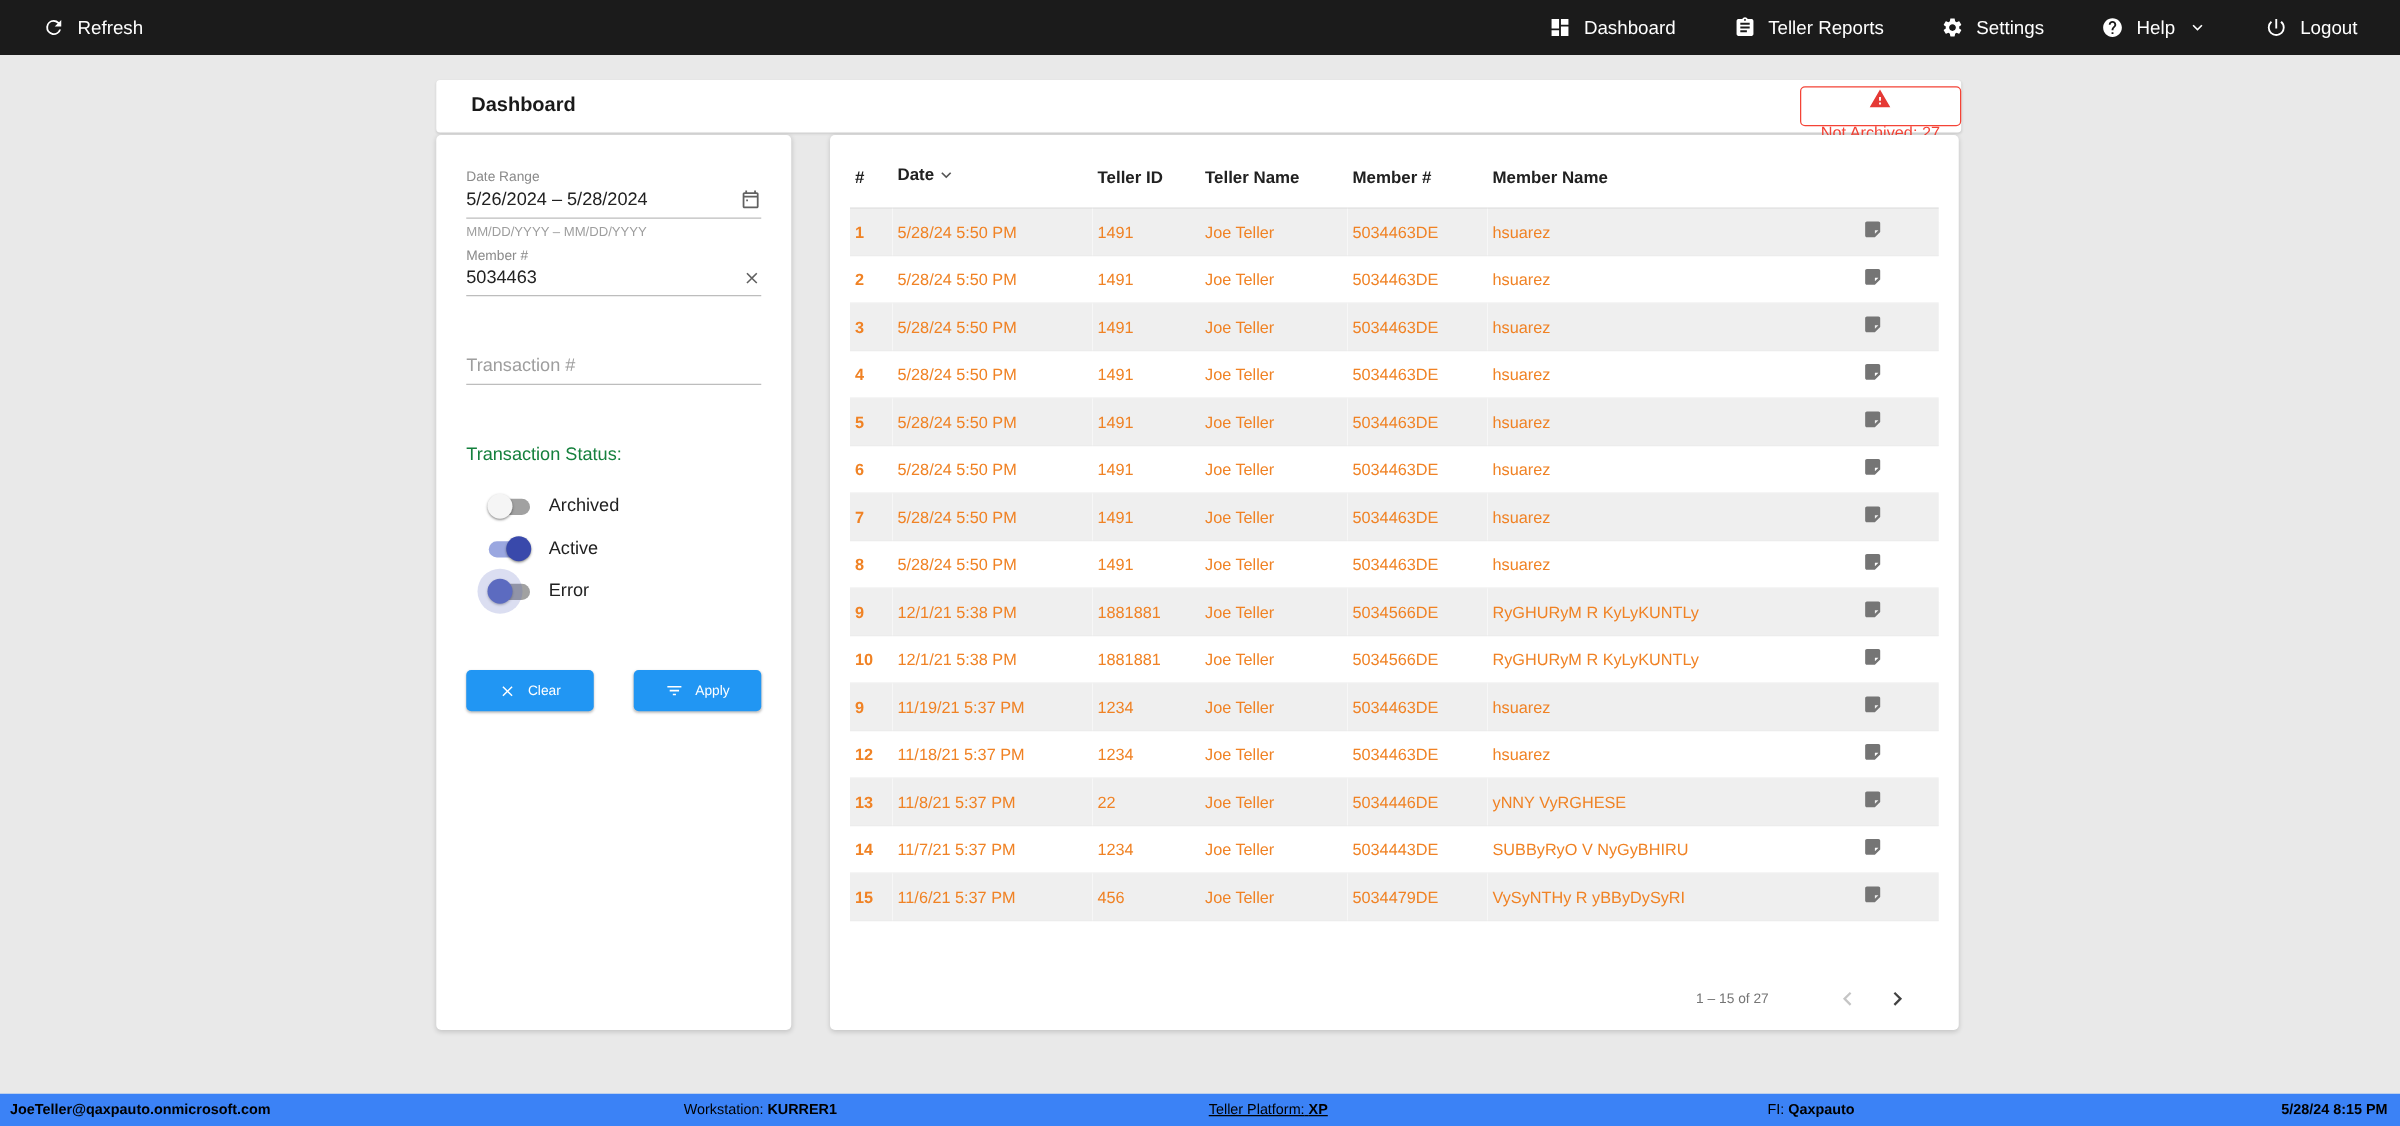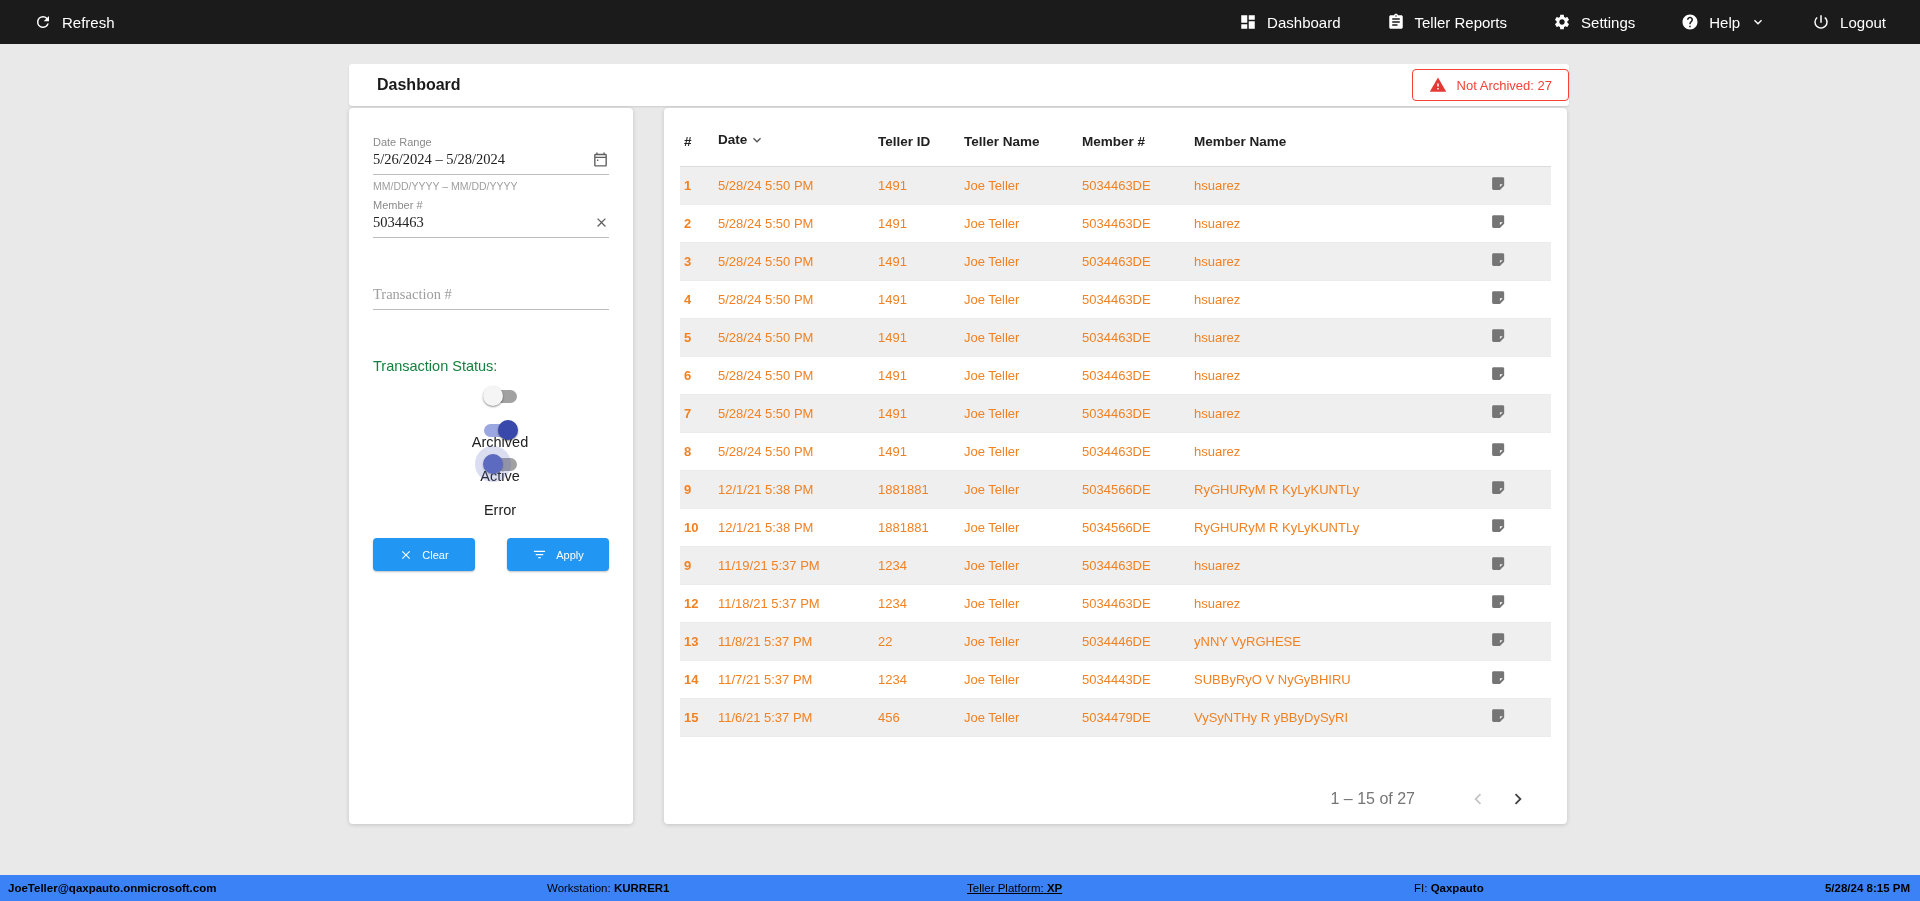--- a/index.html
+++ b/index.html
@@ -32,7 +32,7 @@
   .badge {
     position:absolute; right:0; top:5px; height:32px; border:1px solid #f44336;
     border-radius:4px; background:#fff; color:#f44336; display:flex; align-items:center;
-    gap:10px; padding:0 16px; font-size:13px; cursor:pointer;
+    gap:10px; padding:0 16px; font-size:13px; cursor:pointer;flex-direction:column;
   }
 
   

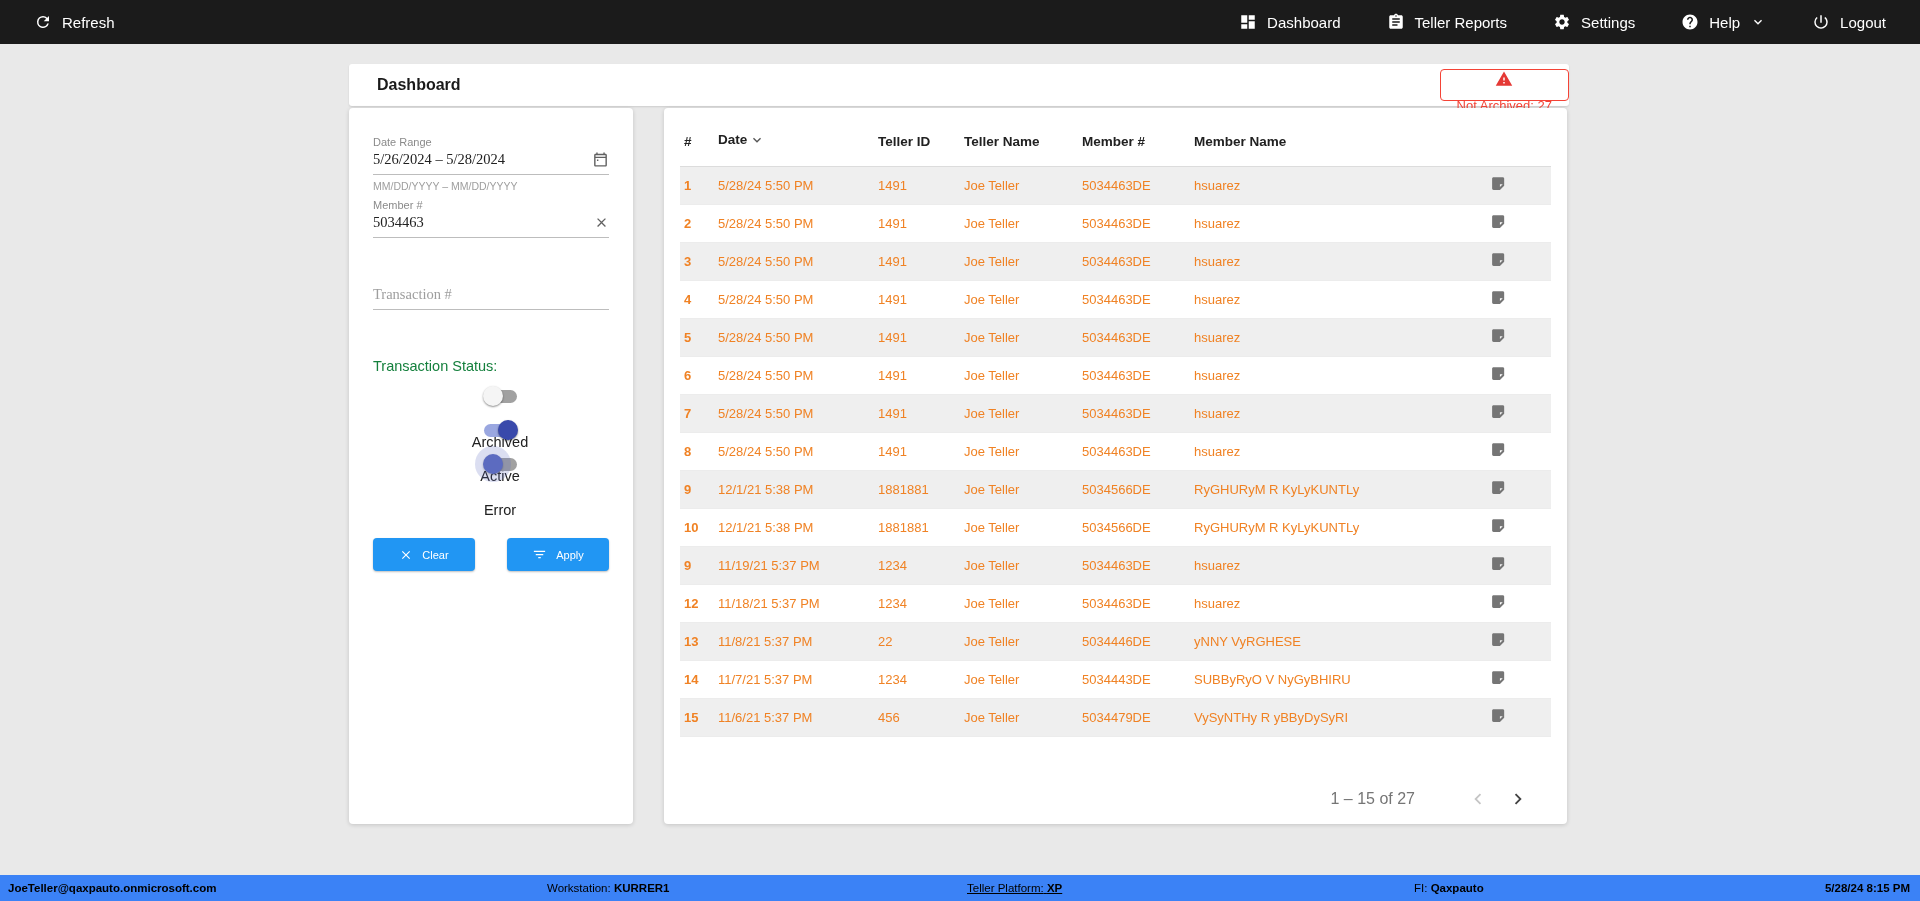--- a/index.html
+++ b/index.html
@@ -48,7 +48,7 @@
   }
   .f-input {
     border:none; outline:none; font-size:14.5px; color:#212121; width:100%;
-    font-family:Liberation Serif, serif; background:transparent; padding:0;
+    font-family:Liberation Sans, sans-serif; background:transparent; padding:0;
   }
   .f-input::placeholder { color:#9e9e9e; }
   .f-ic { color:#616161; display:flex; cursor:pointer; flex:none; }

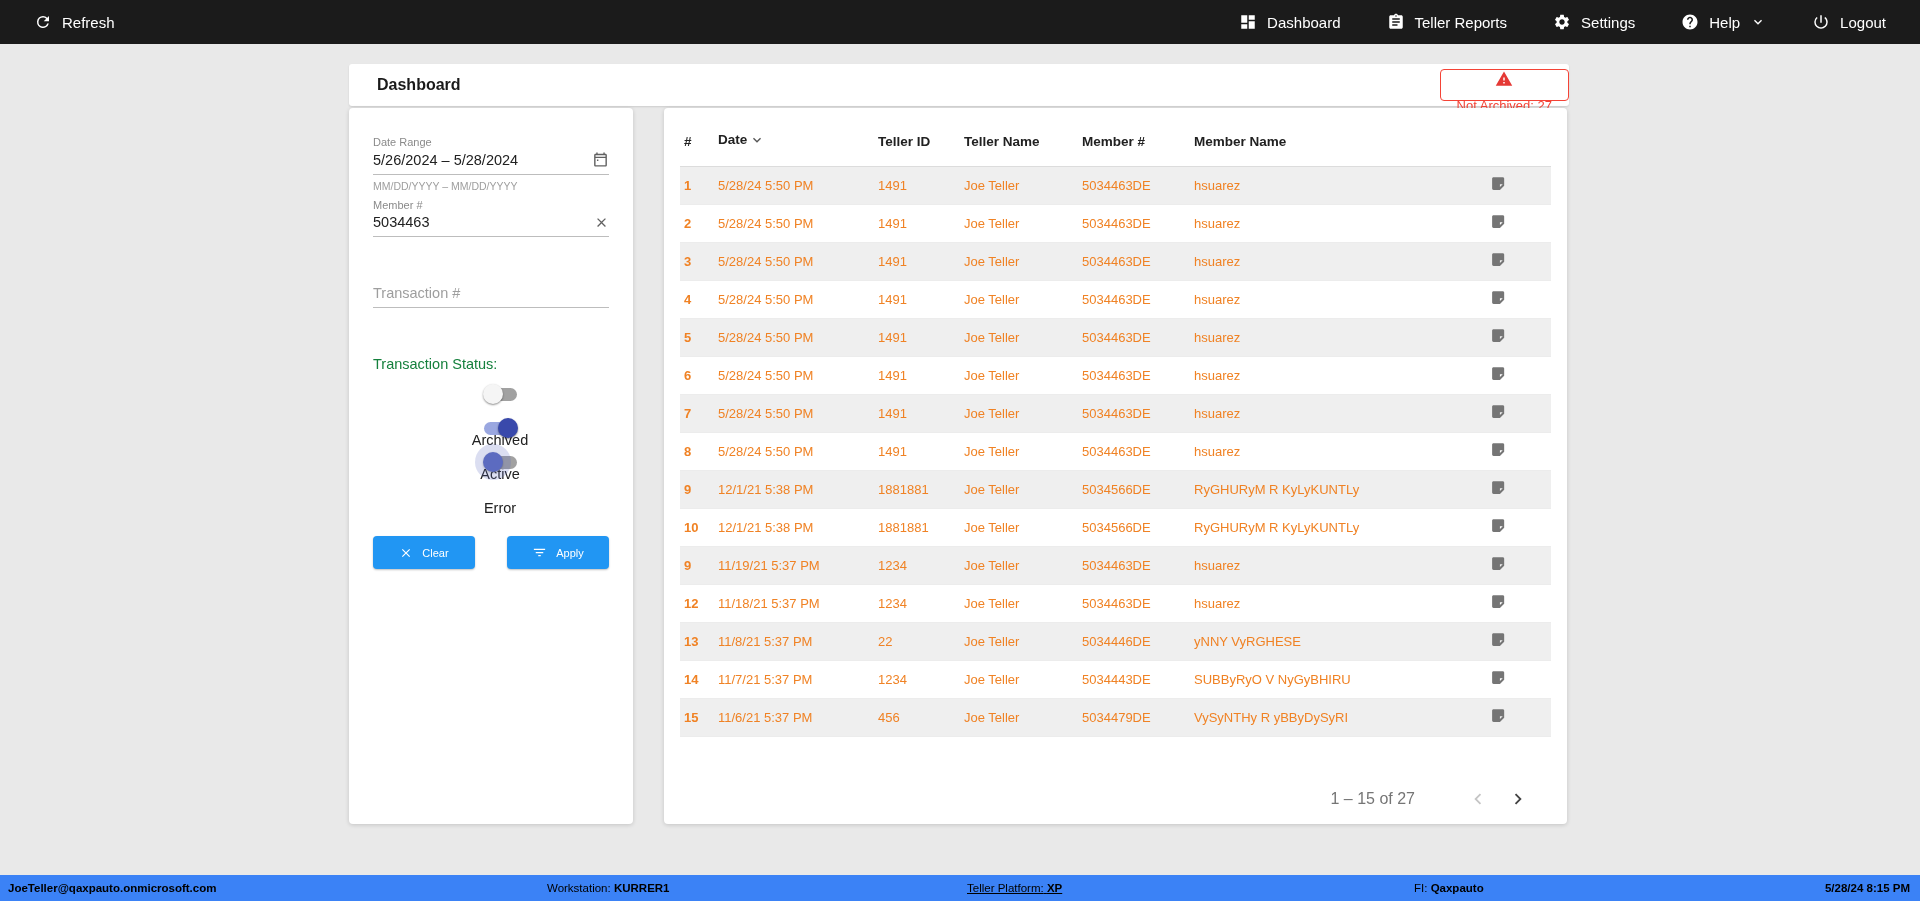--- a/index.html
+++ b/index.html
@@ -57,7 +57,7 @@
   .trans-row { margin-top:48px; }
   .status-label { margin-top:48px; font-size:14.5px; color:#15803d; }
   .toggles { margin-top:16px; margin-left:18px; }
-  .toggle-row { display:flex; align-items:center; gap:31px; height:34px; cursor:pointer;flex-direction:column; }
+  .toggle-row { display:flex; align-items:center; gap:15px; height:34px; cursor:pointer; }
   .switch { position:relative; width:33px; height:13px; border-radius:7px; background:#a1a1a1; flex:none; }
   .thumb {
     position:absolute; top:-4px; left:-1px; width:20px; height:20px; border-radius:50%;

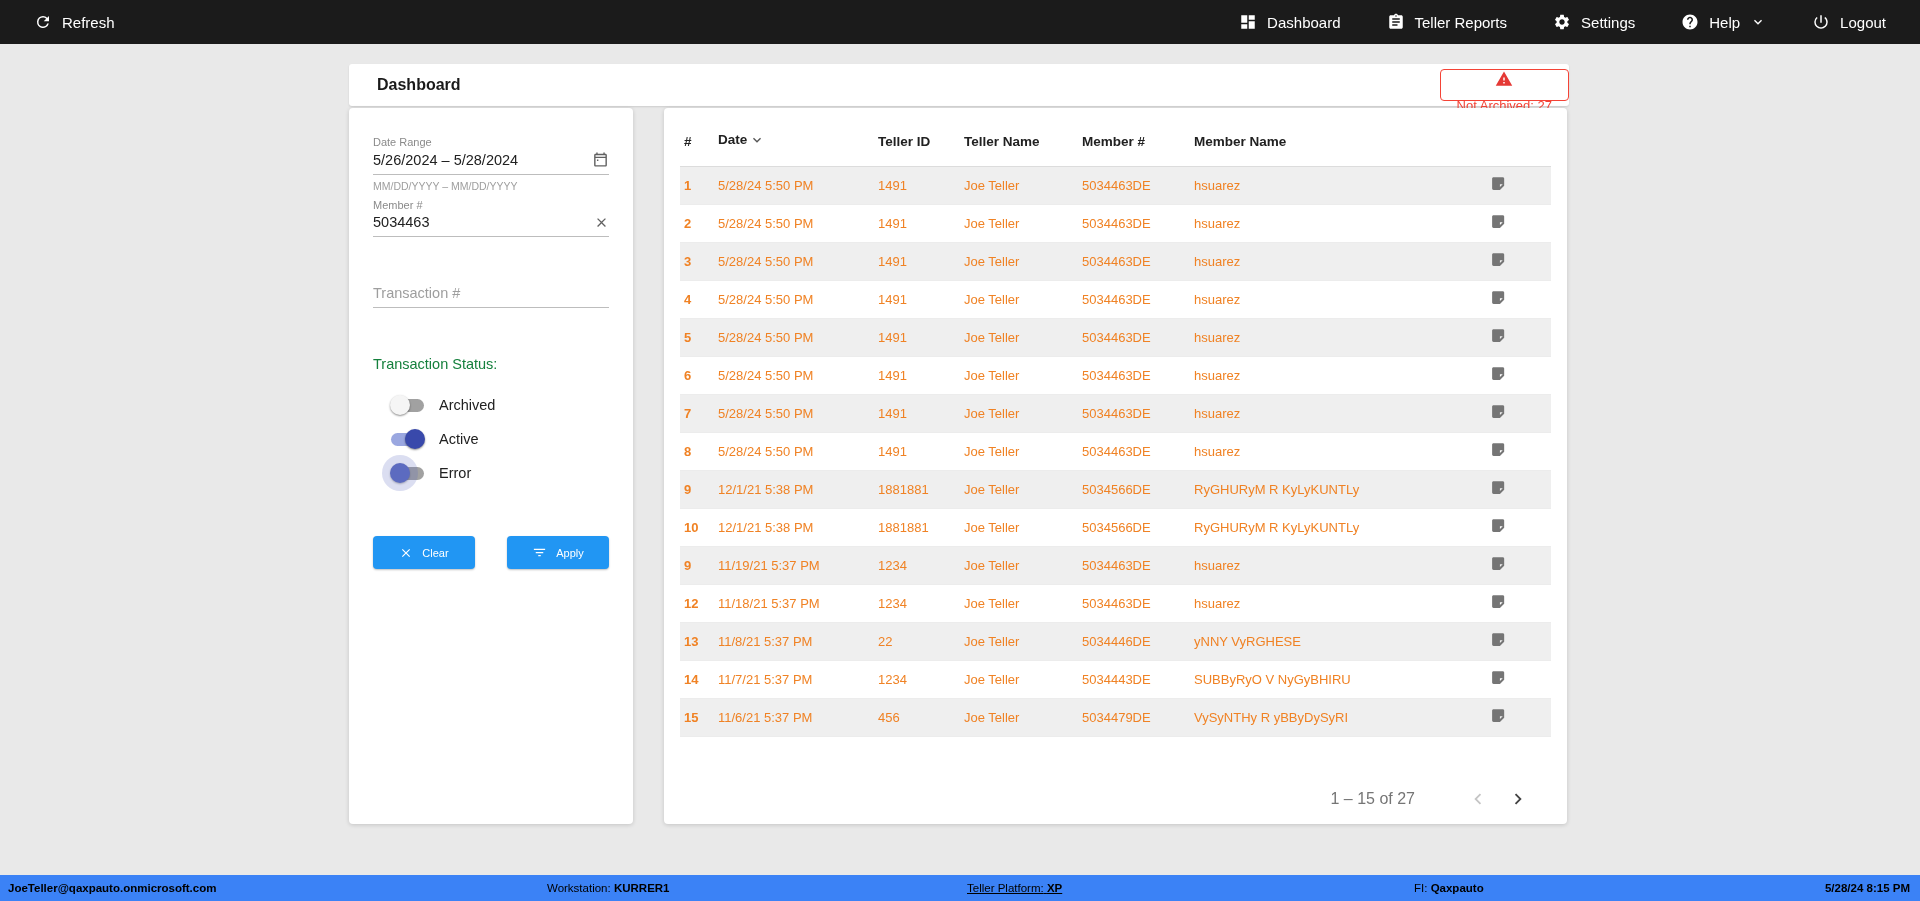--- a/index.html
+++ b/index.html
@@ -101,7 +101,7 @@
   td.c-icon span { cursor:pointer; display:inline-flex; }
 
   .pagination { position:absolute; right:36px; bottom:12px; display:flex; align-items:center; }
-  .pg-text { font-size:16px; color:#757575; margin-right:36px; }
+  .pg-text { font-size:11px; color:#757575; margin-right:36px; }
   .pg-btn { width:26px; height:26px; display:flex; align-items:center; justify-content:center; cursor:pointer; margin-left:14px; }
 
   

